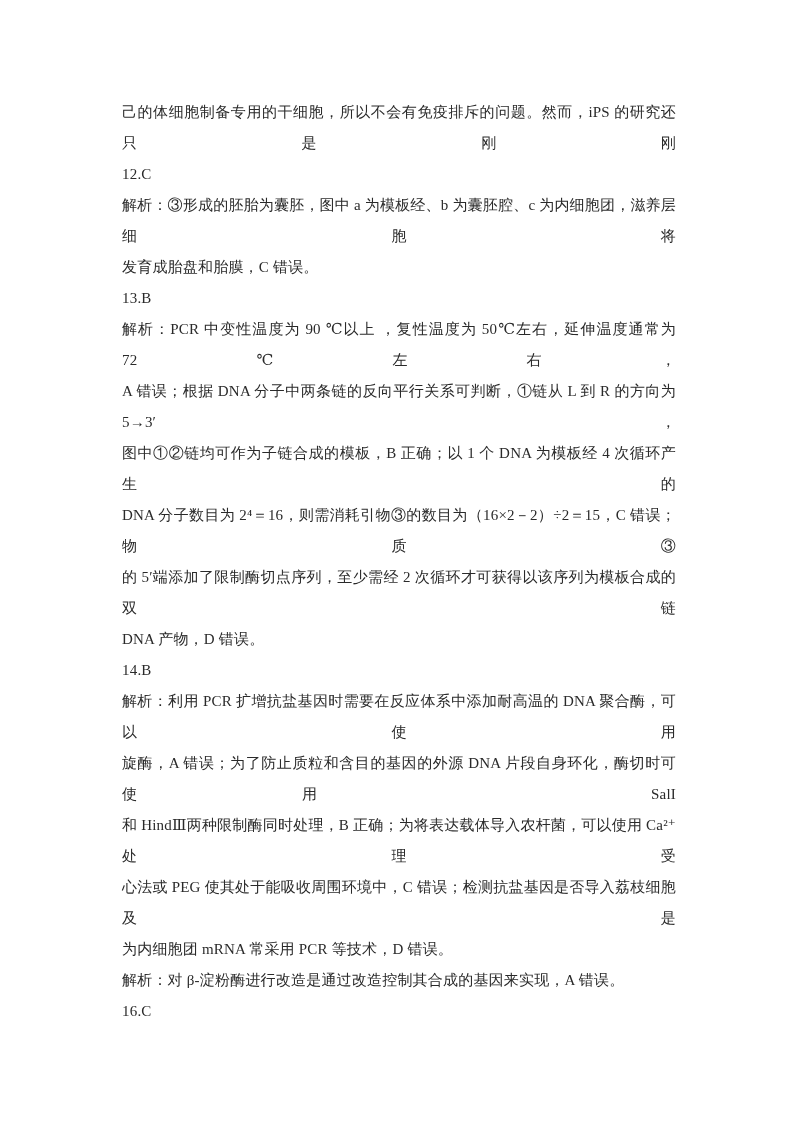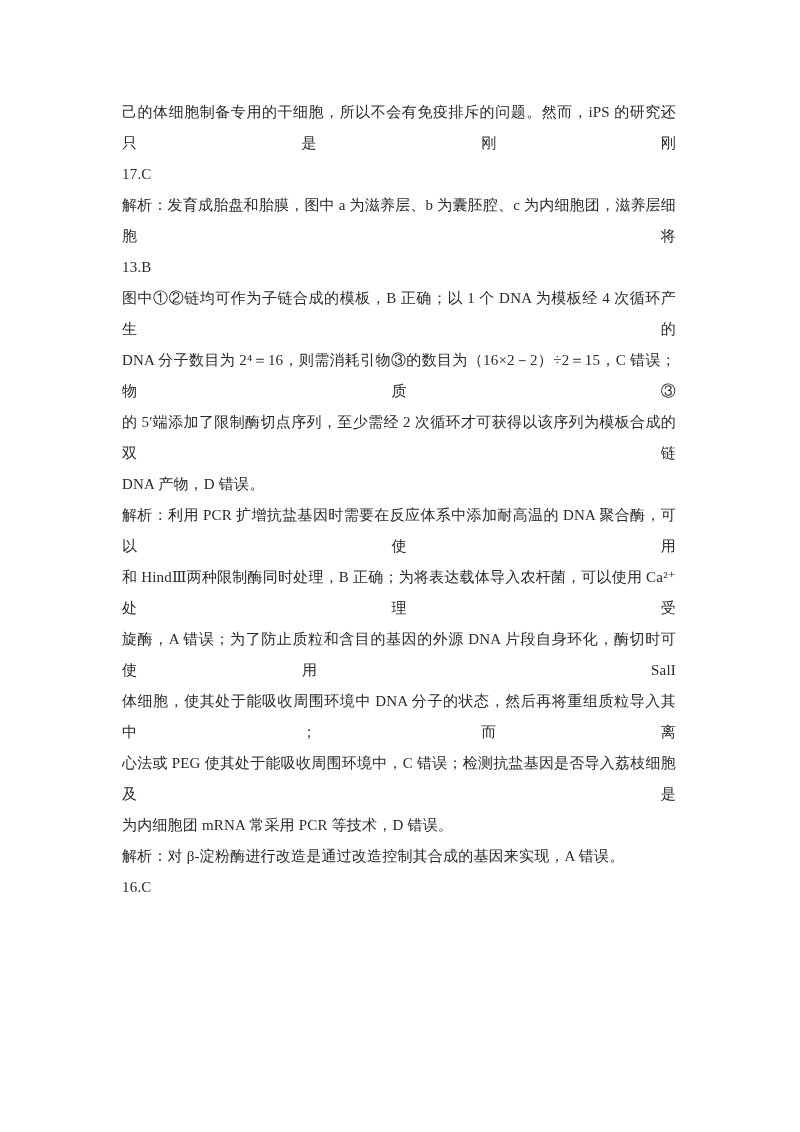--- a/index.html
+++ b/index.html
@@ -39,7 +39,7 @@
 <div class="page">
   <div class="doc-body" id="doc-body">
       <div class="line kind-body justify">己的体细胞制备专用的干细胞，所以不会有免疫排斥的问题。然而，iPS 的研究还只是刚刚</div>
-      <div class="line kind-answer">17.C</div>
+      <div class="line kind-answer">12.C</div>
       <div class="line kind-body justify">解析：发育成胎盘和胎膜，图中 a 为滋养层、b 为囊胚腔、c 为内细胞团，滋养层细胞将</div>
       <div class="line kind-answer">13.B</div>
       <div class="line kind-body justify">图中①②链均可作为子链合成的模板，B 正确；以 1 个 DNA 为模板经 4 次循环产生的</div>

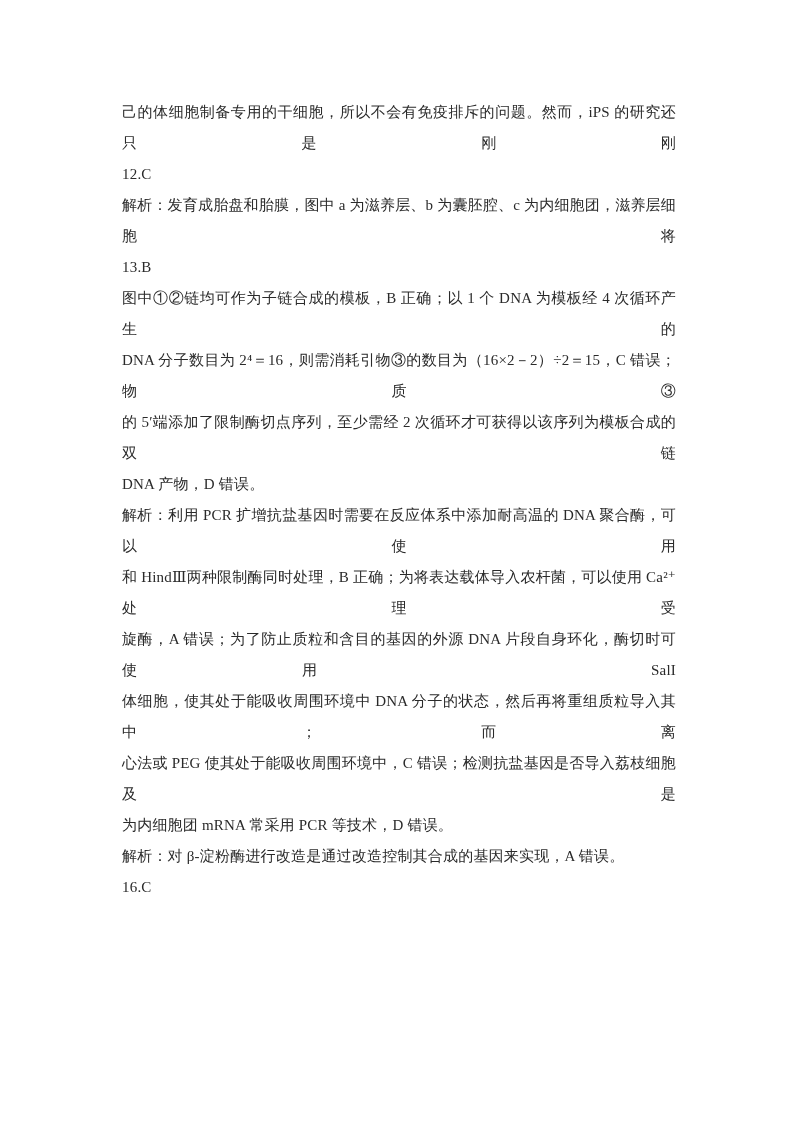--- a/index.html
+++ b/index.html
@@ -40,7 +40,7 @@
   <div class="doc-body" id="doc-body">
       <div class="line kind-body justify">己的体细胞制备专用的干细胞，所以不会有免疫排斥的问题。然而，iPS 的研究还只是刚刚</div>
       <div class="line kind-answer">12.C</div>
-      <div class="line kind-body justify">解析：发育成胎盘和胎膜，图中 a 为滋养层、b 为囊胚腔、c 为内细胞团，滋养层细胞将</div>
+      <div class="line kind-body justify">解析：③形成的胚胎为囊胚，图中 a 为模板经、b 为囊胚腔、c 为内细胞团，滋养层细胞将</div>
       <div class="line kind-answer">13.B</div>
       <div class="line kind-body justify">图中①②链均可作为子链合成的模板，B 正确；以 1 个 DNA 为模板经 4 次循环产生的</div>
       <div class="line kind-body justify">DNA 分子数目为 2⁴＝16，则需消耗引物③的数目为（16×2－2）÷2＝15，C 错误；物质③</div>

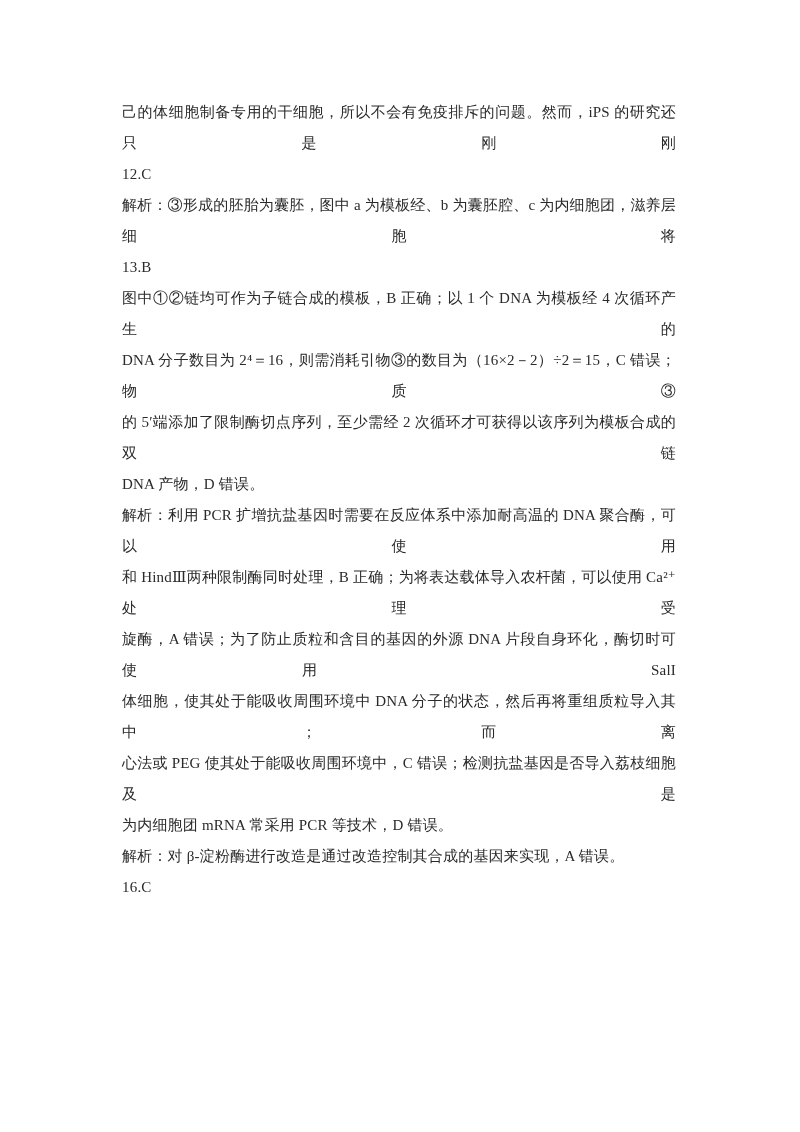--- a/index.html
+++ b/index.html
@@ -41,6 +41,7 @@
       <div class="line kind-body justify">己的体细胞制备专用的干细胞，所以不会有免疫排斥的问题。然而，iPS 的研究还只是刚刚</div>
       <div class="line kind-answer">12.C</div>
       <div class="line kind-body justify">解析：③形成的胚胎为囊胚，图中 a 为模板经、b 为囊胚腔、c 为内细胞团，滋养层细胞将</div>
+      <div class="line kind-body">发育成胎盘和胎膜，C 错误。</div>
       <div class="line kind-answer">13.B</div>
       <div class="line kind-body justify">图中①②链均可作为子链合成的模板，B 正确；以 1 个 DNA 为模板经 4 次循环产生的</div>
       <div class="line kind-body justify">DNA 分子数目为 2⁴＝16，则需消耗引物③的数目为（16×2－2）÷2＝15，C 错误；物质③</div>

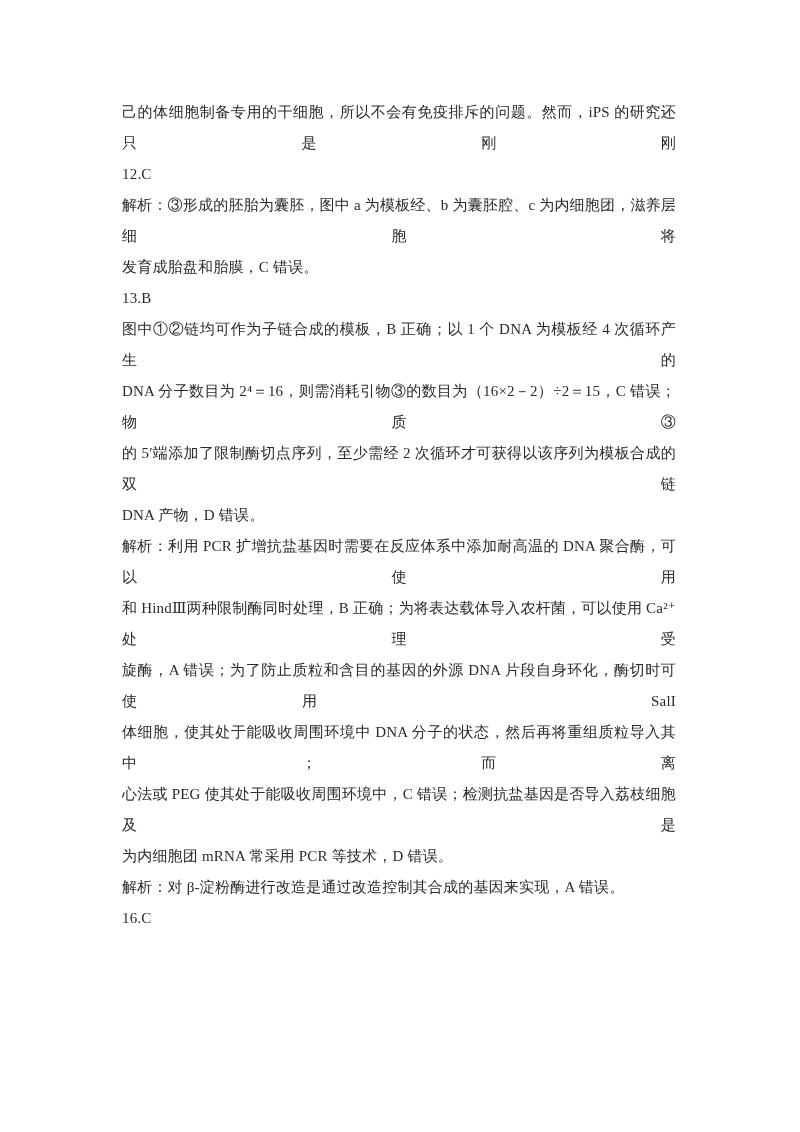--- a/index.html
+++ b/index.html
@@ -43,6 +43,7 @@
       <div class="line kind-body justify">解析：③形成的胚胎为囊胚，图中 a 为模板经、b 为囊胚腔、c 为内细胞团，滋养层细胞将</div>
       <div class="line kind-body">发育成胎盘和胎膜，C 错误。</div>
       <div class="line kind-answer">13.B</div>
+      <div class="line kind-body justify">解析：PCR 中变性温度为 90 ℃以上 ，复性温度为 50℃左右，延伸温度通常为 72℃左右，</div>
       <div class="line kind-body justify">图中①②链均可作为子链合成的模板，B 正确；以 1 个 DNA 为模板经 4 次循环产生的</div>
       <div class="line kind-body justify">DNA 分子数目为 2⁴＝16，则需消耗引物③的数目为（16×2－2）÷2＝15，C 错误；物质③</div>
       <div class="line kind-body justify">的 5′端添加了限制酶切点序列，至少需经 2 次循环才可获得以该序列为模板合成的双链</div>

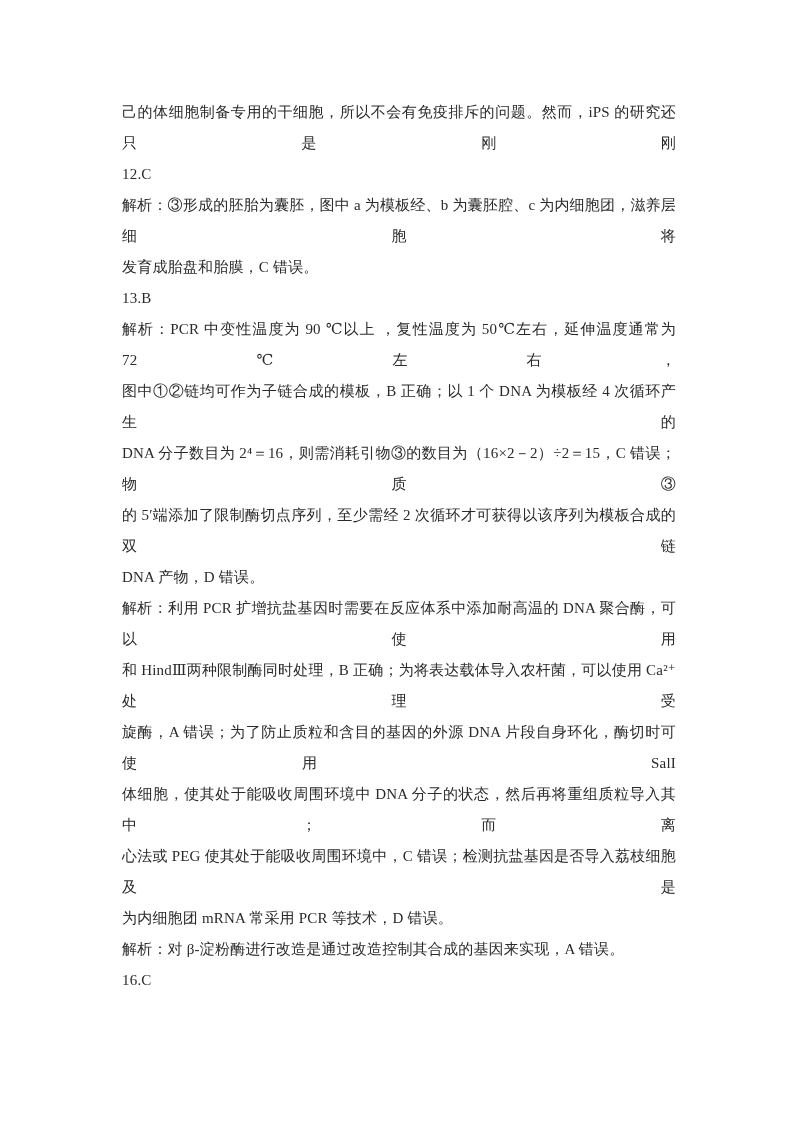--- a/index.html
+++ b/index.html
@@ -44,6 +44,7 @@
       <div class="line kind-body">发育成胎盘和胎膜，C 错误。</div>
       <div class="line kind-answer">13.B</div>
       <div class="line kind-body justify">解析：PCR 中变性温度为 90 ℃以上 ，复性温度为 50℃左右，延伸温度通常为 72℃左右，</div>
+      <div class="line kind-body justify">A 错误；根据 DNA 分子中两条链的反向平行关系可判断，①链从 L 到 R 的方向为 5→3′，</div>
       <div class="line kind-body justify">图中①②链均可作为子链合成的模板，B 正确；以 1 个 DNA 为模板经 4 次循环产生的</div>
       <div class="line kind-body justify">DNA 分子数目为 2⁴＝16，则需消耗引物③的数目为（16×2－2）÷2＝15，C 错误；物质③</div>
       <div class="line kind-body justify">的 5′端添加了限制酶切点序列，至少需经 2 次循环才可获得以该序列为模板合成的双链</div>

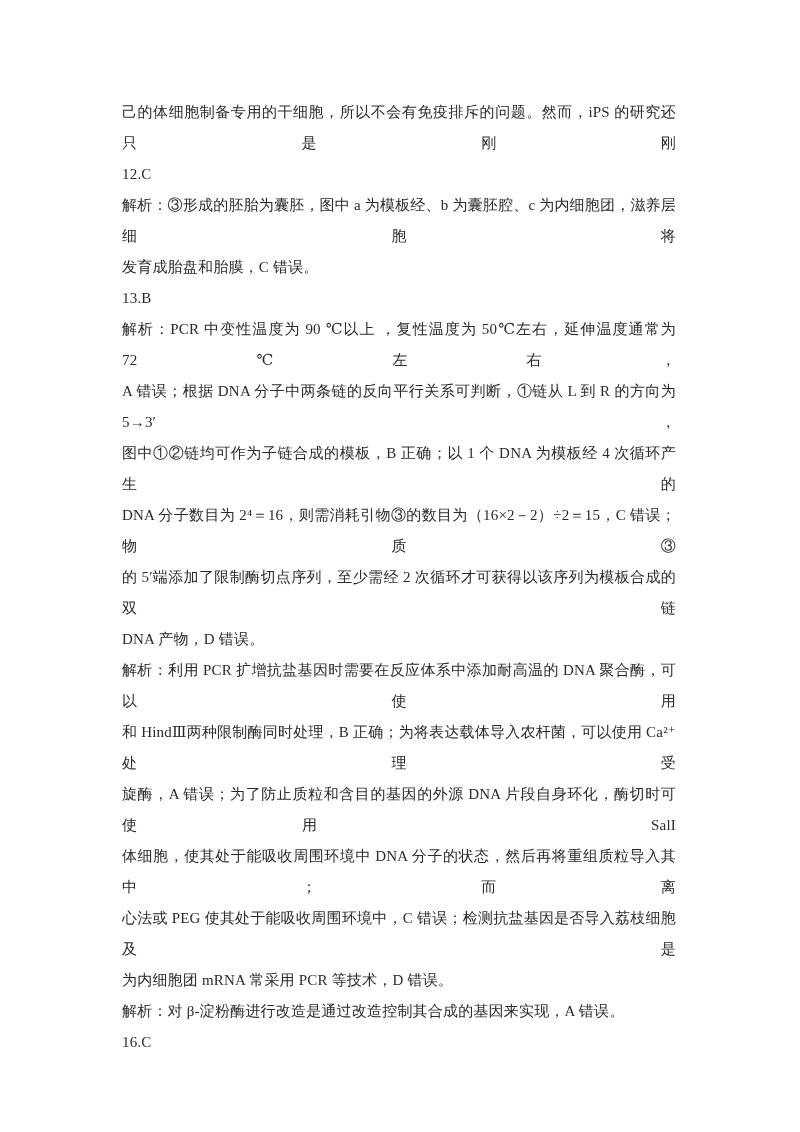--- a/index.html
+++ b/index.html
@@ -49,6 +49,7 @@
       <div class="line kind-body justify">DNA 分子数目为 2⁴＝16，则需消耗引物③的数目为（16×2－2）÷2＝15，C 错误；物质③</div>
       <div class="line kind-body justify">的 5′端添加了限制酶切点序列，至少需经 2 次循环才可获得以该序列为模板合成的双链</div>
       <div class="line kind-body">DNA 产物，D 错误。</div>
+      <div class="line kind-answer">14.B</div>
       <div class="line kind-body justify">解析：利用 PCR 扩增抗盐基因时需要在反应体系中添加耐高温的 DNA 聚合酶，可以使用</div>
       <div class="line kind-body justify">和 HindⅢ两种限制酶同时处理，B 正确；为将表达载体导入农杆菌，可以使用 Ca²⁺处理受</div>
       <div class="line kind-body justify">旋酶，A 错误；为了防止质粒和含目的基因的外源 DNA 片段自身环化，酶切时可使用 SalI</div>

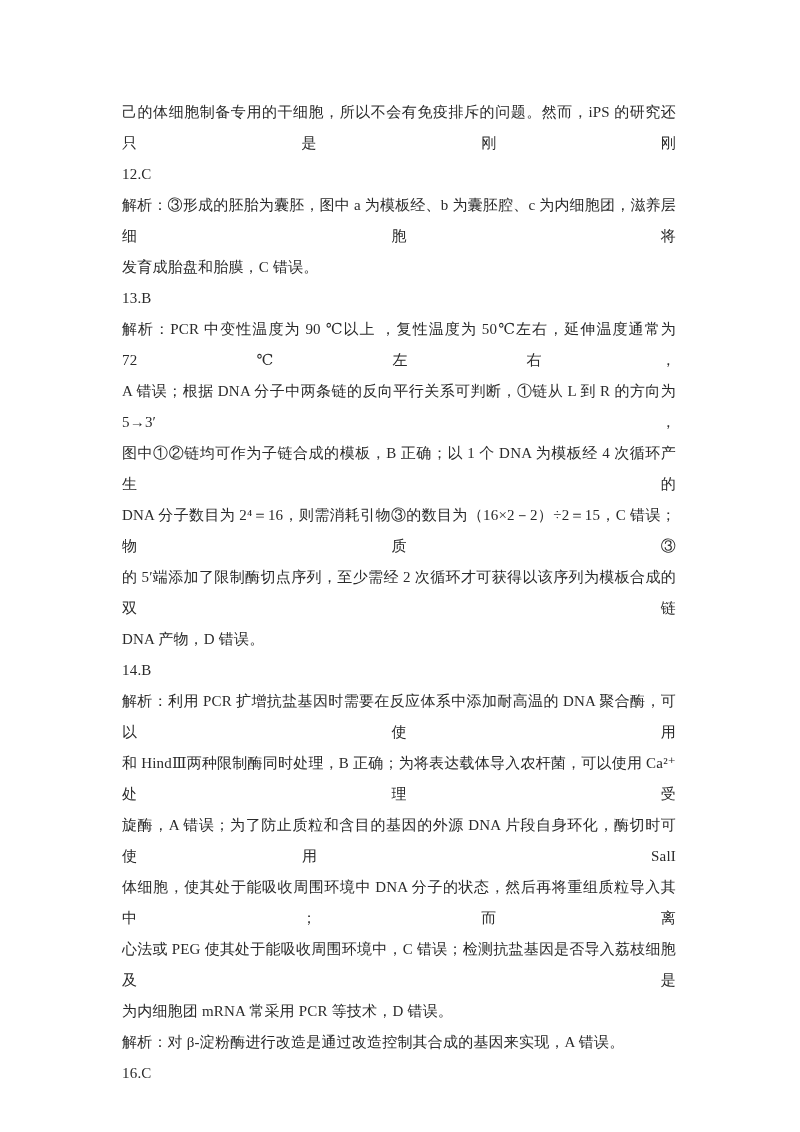--- a/index.html
+++ b/index.html
@@ -51,8 +51,8 @@
       <div class="line kind-body">DNA 产物，D 错误。</div>
       <div class="line kind-answer">14.B</div>
       <div class="line kind-body justify">解析：利用 PCR 扩增抗盐基因时需要在反应体系中添加耐高温的 DNA 聚合酶，可以使用</div>
+      <div class="line kind-body justify">旋酶，A 错误；为了防止质粒和含目的基因的外源 DNA 片段自身环化，酶切时可使用 SalI</div>
       <div class="line kind-body justify">和 HindⅢ两种限制酶同时处理，B 正确；为将表达载体导入农杆菌，可以使用 Ca²⁺处理受</div>
-      <div class="line kind-body justify">旋酶，A 错误；为了防止质粒和含目的基因的外源 DNA 片段自身环化，酶切时可使用 SalI</div>
       <div class="line kind-body justify">体细胞，使其处于能吸收周围环境中 DNA 分子的状态，然后再将重组质粒导入其中；而离</div>
       <div class="line kind-body justify">心法或 PEG 使其处于能吸收周围环境中，C 错误；检测抗盐基因是否导入荔枝细胞及是</div>
       <div class="line kind-body">为内细胞团 mRNA 常采用 PCR 等技术，D 错误。</div>

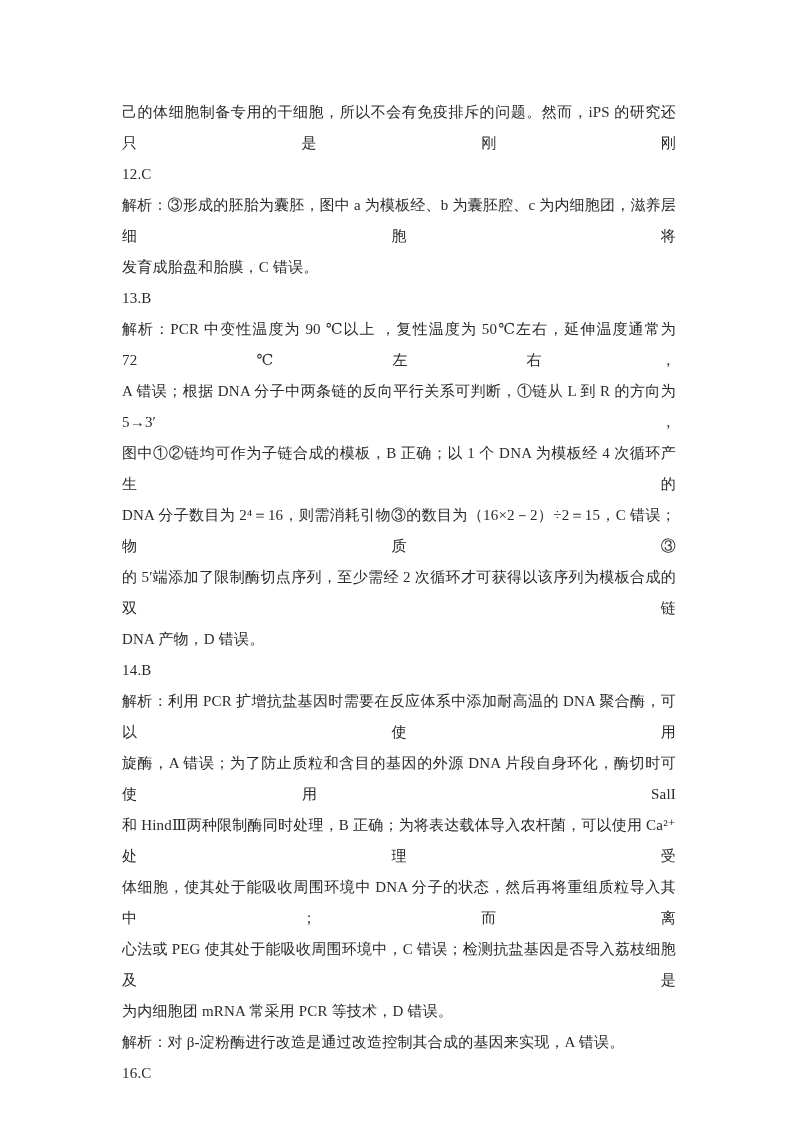--- a/index.html
+++ b/index.html
@@ -53,7 +53,6 @@
       <div class="line kind-body justify">解析：利用 PCR 扩增抗盐基因时需要在反应体系中添加耐高温的 DNA 聚合酶，可以使用</div>
       <div class="line kind-body justify">旋酶，A 错误；为了防止质粒和含目的基因的外源 DNA 片段自身环化，酶切时可使用 SalI</div>
       <div class="line kind-body justify">和 HindⅢ两种限制酶同时处理，B 正确；为将表达载体导入农杆菌，可以使用 Ca²⁺处理受</div>
-      <div class="line kind-body justify">体细胞，使其处于能吸收周围环境中 DNA 分子的状态，然后再将重组质粒导入其中；而离</div>
       <div class="line kind-body justify">心法或 PEG 使其处于能吸收周围环境中，C 错误；检测抗盐基因是否导入荔枝细胞及是</div>
       <div class="line kind-body">为内细胞团 mRNA 常采用 PCR 等技术，D 错误。</div>
       <div class="line kind-body">解析：对 β-淀粉酶进行改造是通过改造控制其合成的基因来实现，A 错误。</div>

